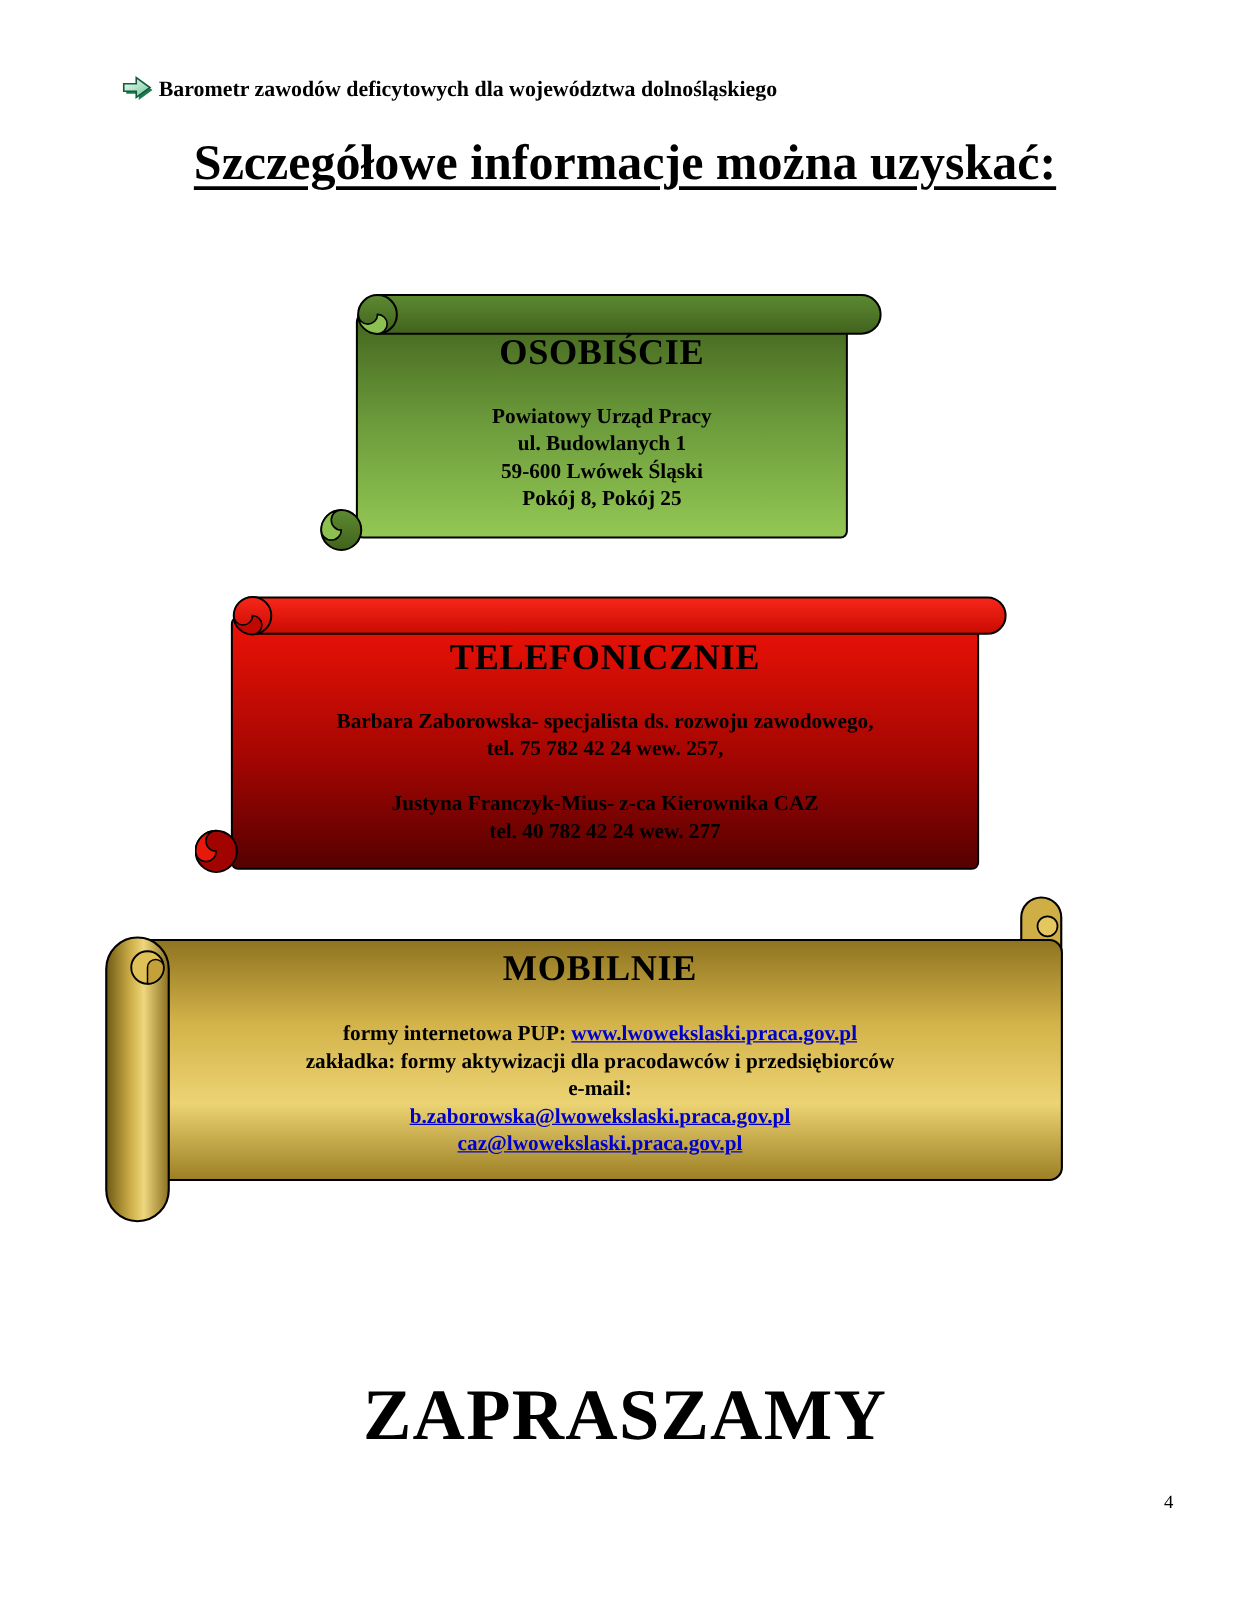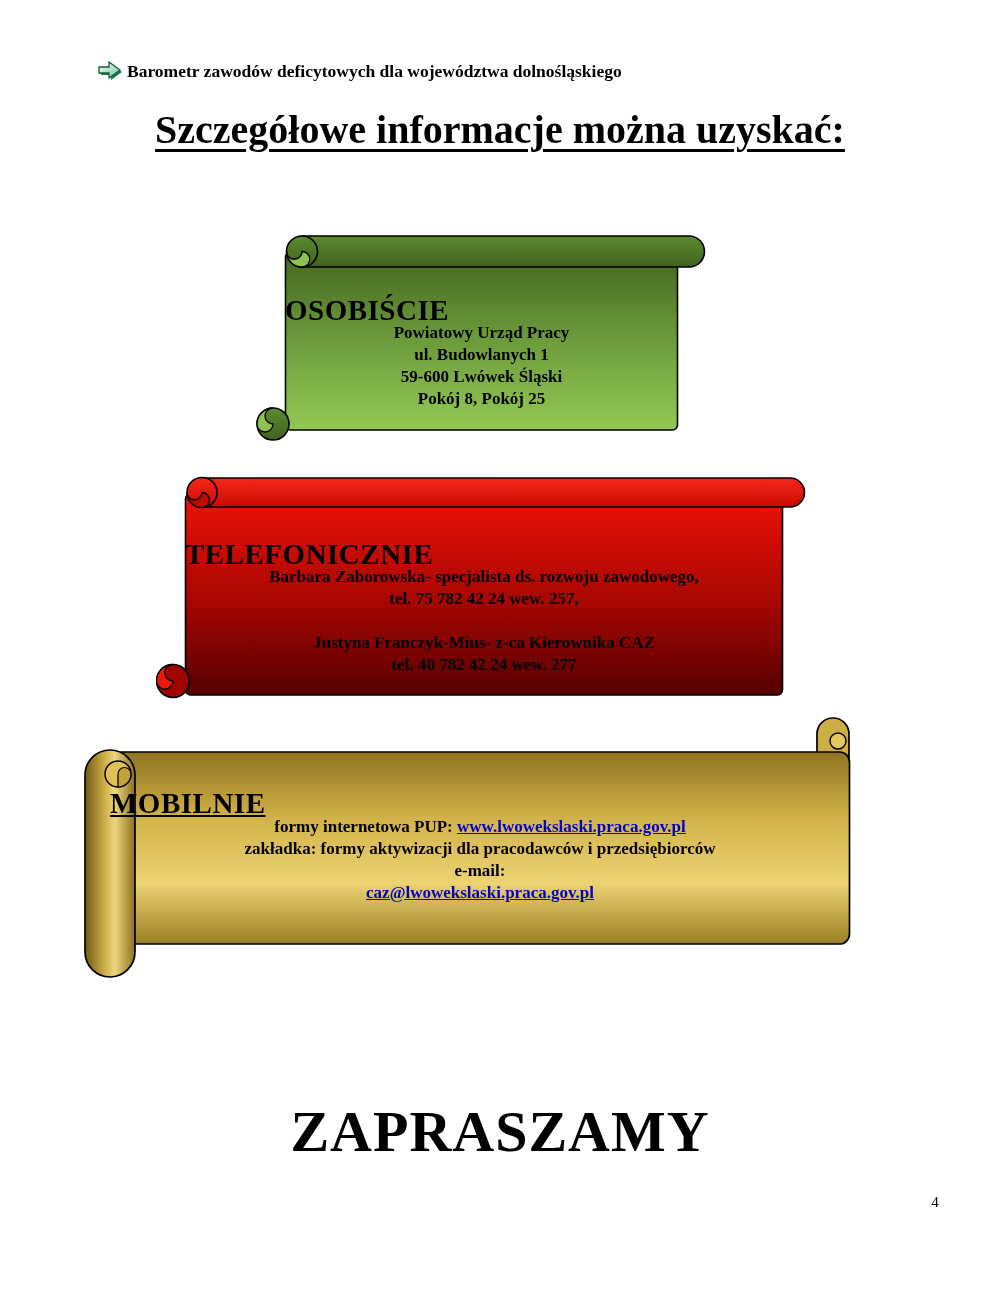--- a/index.html
+++ b/index.html
@@ -33,8 +33,8 @@
   .b-red   { left: 156px; top: 474px; width: 672px; height: 240px; }
   .b-gold  { left: 80px;  top: 712px; width: 780px; height: 272px; }
   .b-head {
-    position: absolute; font-weight: bold; color: #000;
-    font-size: 29px; letter-spacing: 0.5px; margin-top: 28px;
+    position: absolute; text-align: center; font-weight: bold; color: #000;
+    font-size: 29px; letter-spacing: 0.5px;
   }
   .b-lines {
     position: absolute; text-align: center; font-weight: bold; color: #000;

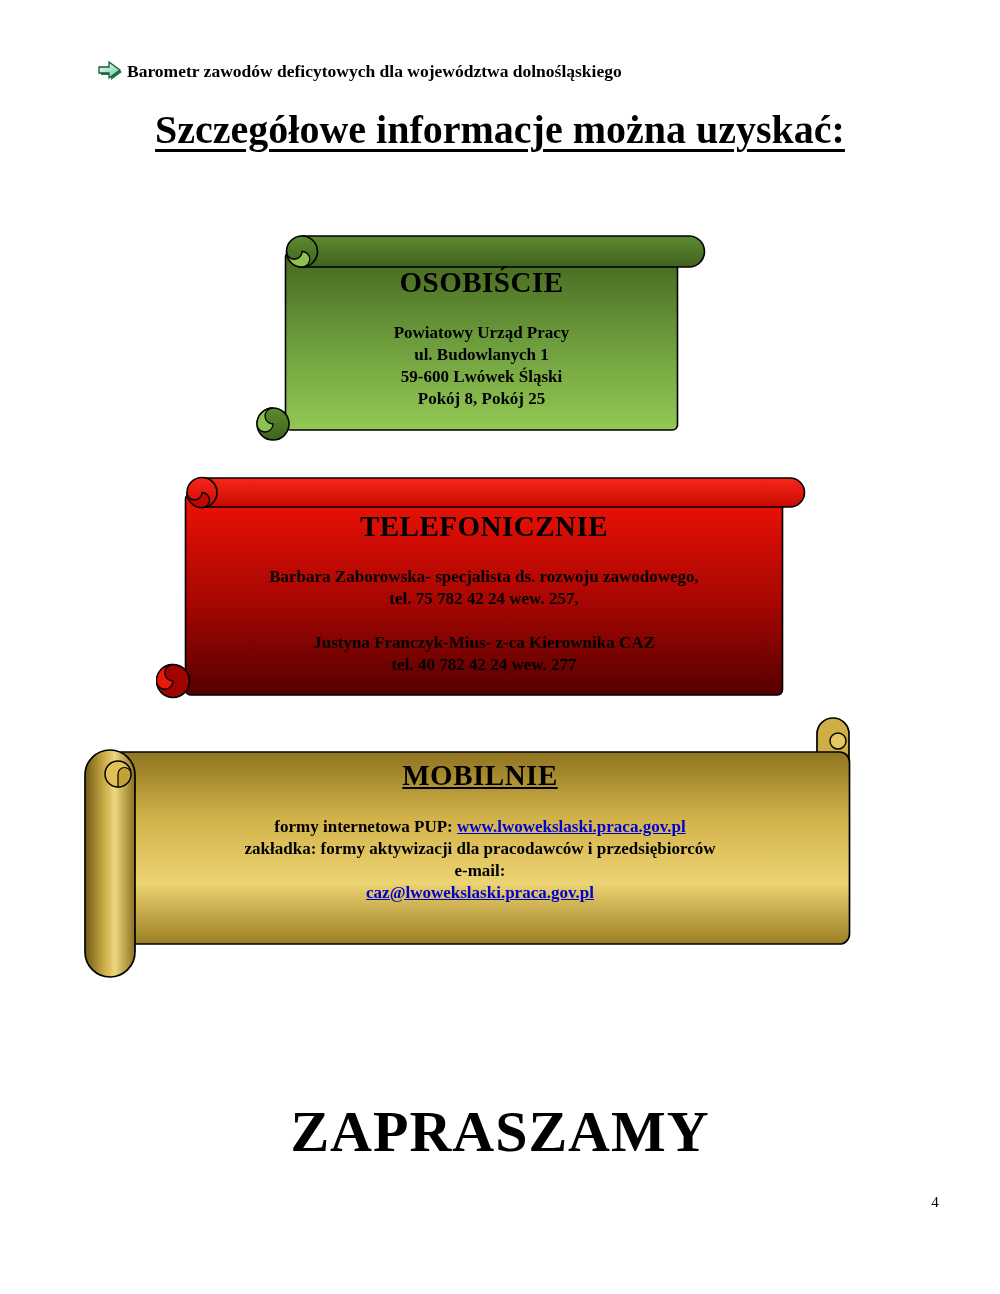--- a/index.html
+++ b/index.html
@@ -44,7 +44,7 @@
   .b-green .b-lines { left: 29px; top: 88px;  width: 393px; }
   .b-red .b-head    { left: 29px; top: 36px;  width: 598px; }
   .b-red .b-lines   { left: 29px; top: 92px;  width: 598px; }
-  .b-gold .b-head   { left: 30px; top: 47px;  width: 740px; text-decoration: underline; }
+  .b-gold .b-head   { left: 30px; top: 47px;  width: 740px; }
   .b-gold .b-lines  { left: 30px; top: 104px; width: 740px; }
   .spacer-line { height: 22px; }
   a.lnk { font-weight: bold; text-decoration: underline; cursor: pointer; }

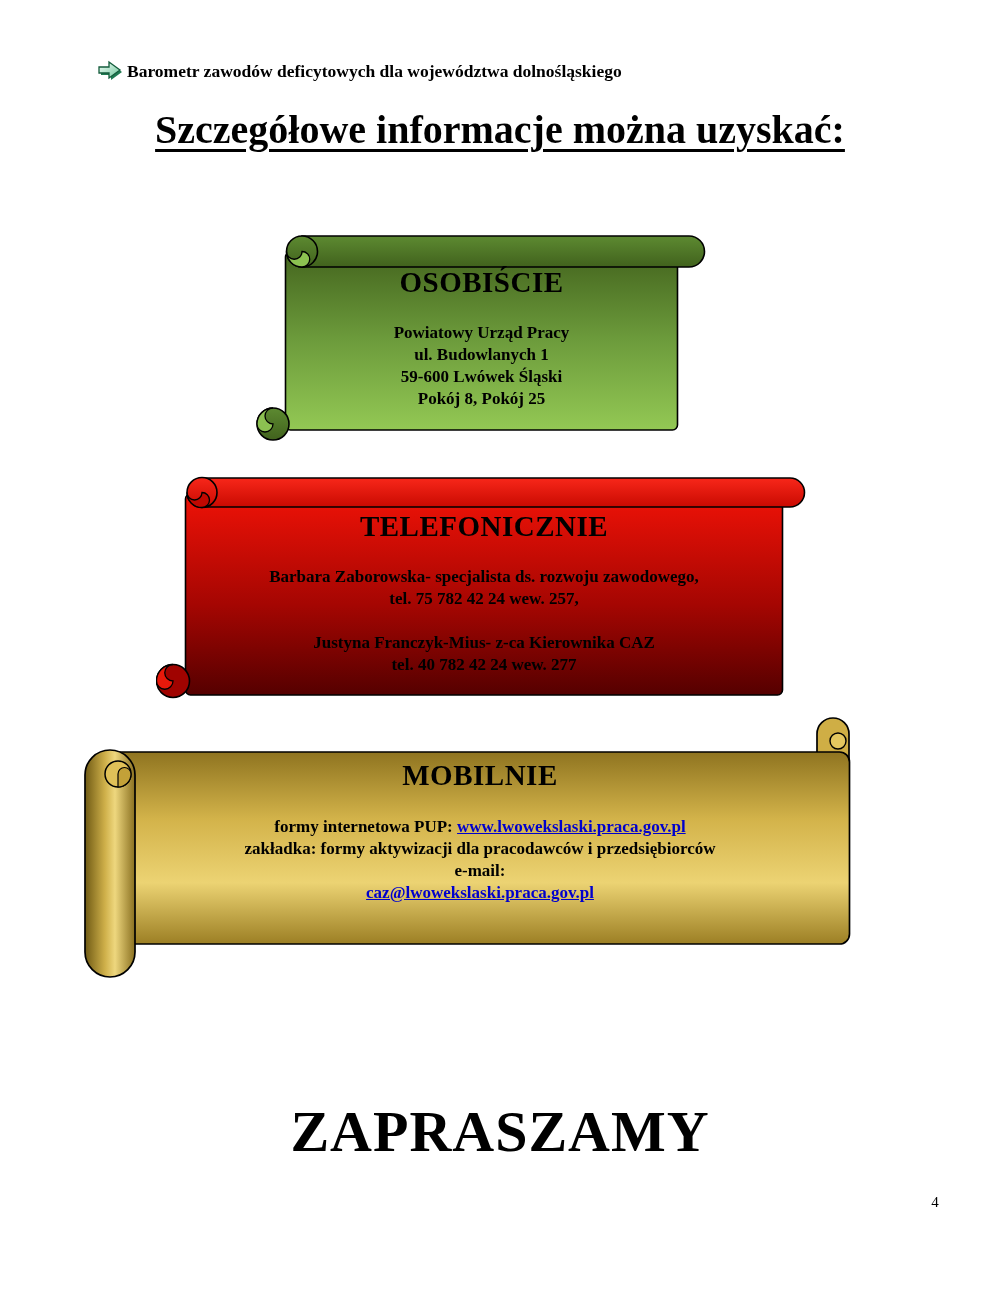--- a/index.html
+++ b/index.html
@@ -170,6 +170,7 @@
       <div><span>formy internetowa PUP: </span><a class="lnk" style="color: rgb(0, 0, 205);">www.lwowekslaski.praca.gov.pl</a></div>
       <div>zakładka: formy aktywizacji dla pracodawców i przedsiębiorców</div>
       <div>e-mail:</div>
+      <div><a class="lnk" style="color: rgb(0, 0, 205);">b.zaborowska@lwowekslaski.praca.gov.pl</a></div>
       <div><a class="lnk" style="color: rgb(0, 0, 205);">caz@lwowekslaski.praca.gov.pl</a></div>
     </div>
   </div>

